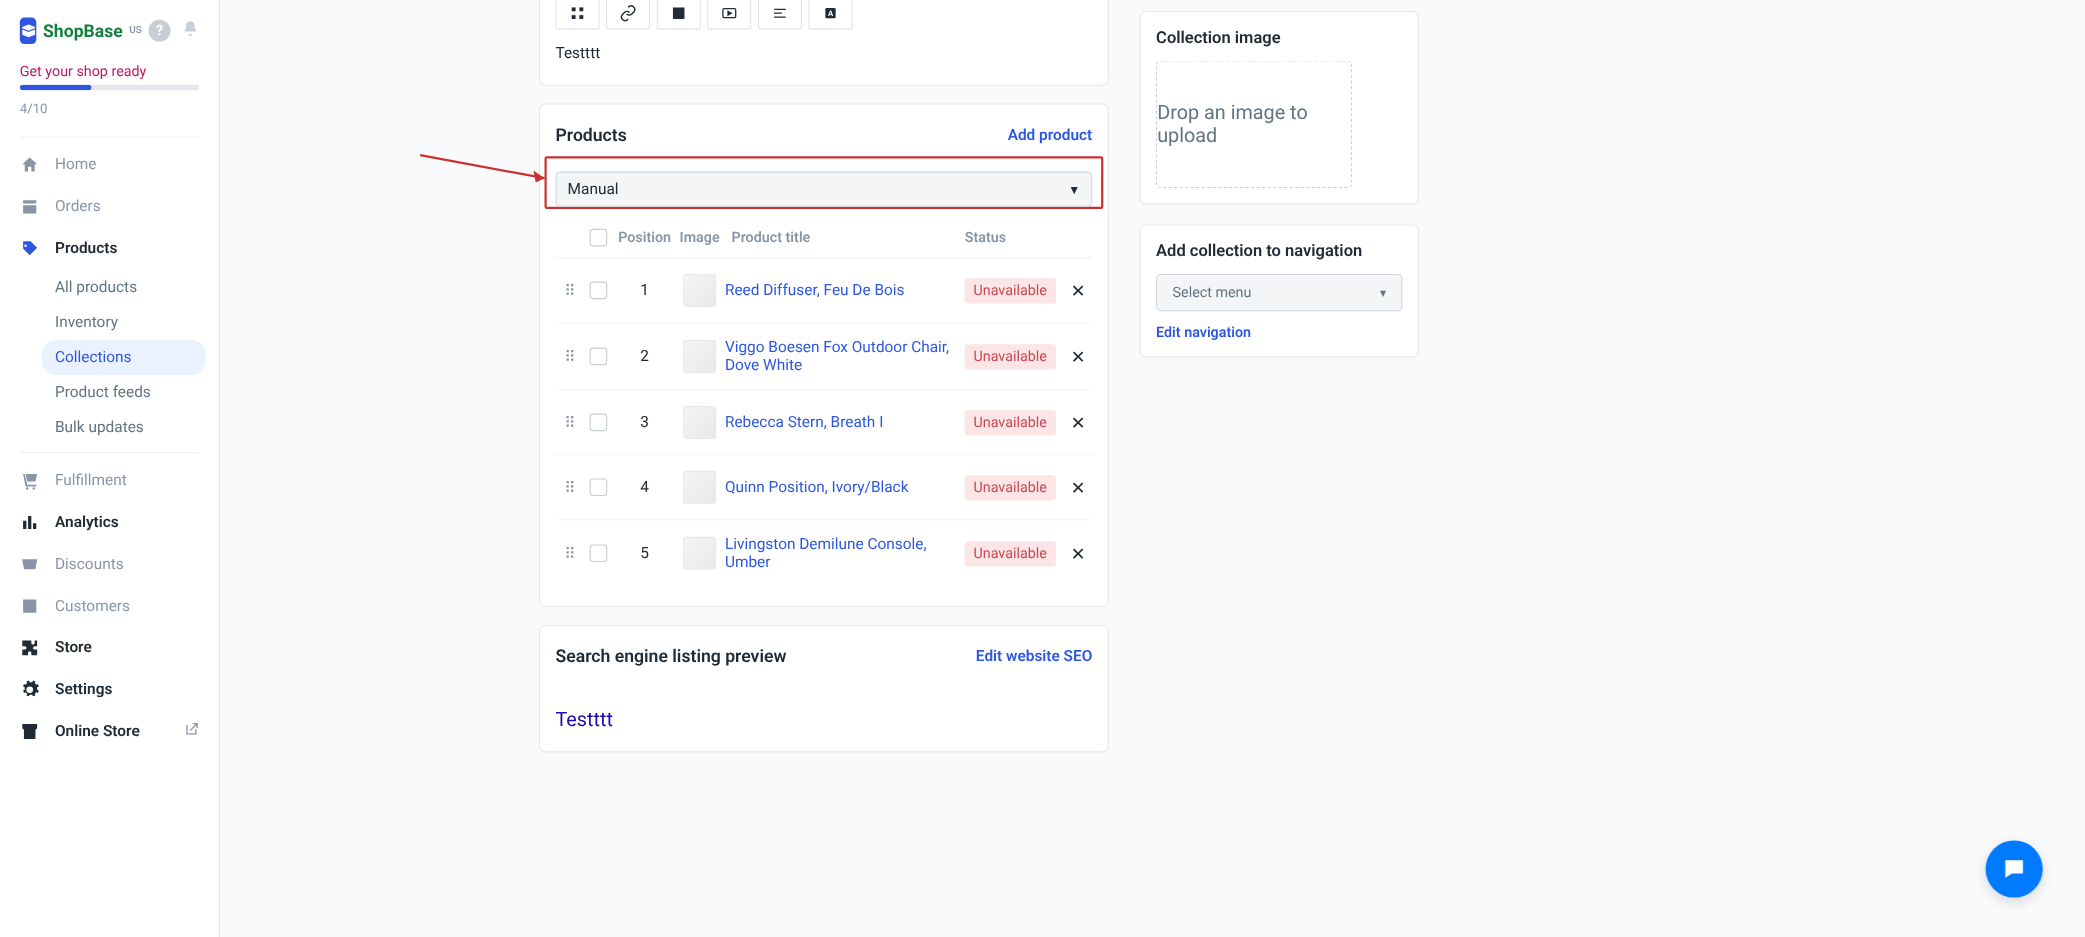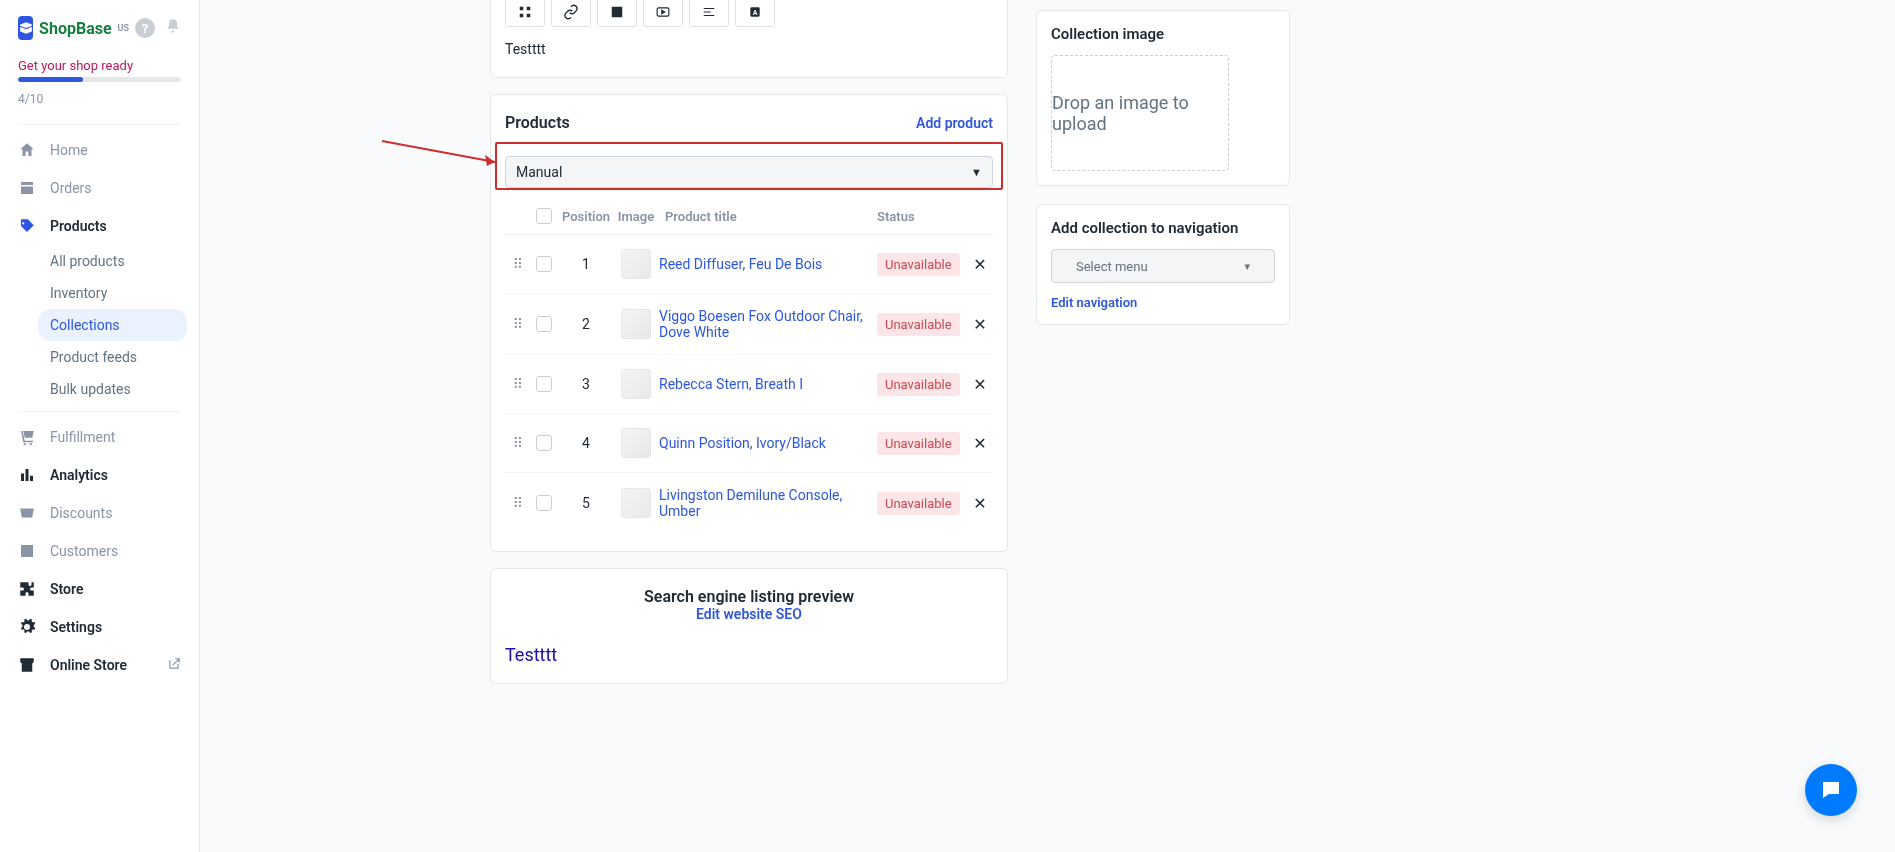--- a/index.html
+++ b/index.html
@@ -76,7 +76,7 @@
 .side-h { font-size:15px; font-weight:600; margin-bottom:12px; }
 .drop-zone { border:1px dashed #c9cdd4; border-radius:4px; height:116px; display:flex; align-items:center; justify-content:center; font-size:18px; color:#637381; width: 178px; }
 .side-desc { font-size:13px; color:#637381; margin-bottom:14px; line-height:1.4; }
-.menu-select { height:34px; border:1px solid #d0d5dd; border-radius:4px; background:#f4f5f7; padding:0 24px; display:flex; align-items:center; justify-content:space-between; font-size:13px; color:#637381; cursor:pointer; margin-bottom:12px; }
+.menu-select { height:34px; border:1px solid #d0d5dd; border-radius:4px; background:#f4f5f7; padding:0 14px; display:flex; align-items:center; justify-content:space-between; font-size:13px; color:#637381; cursor:pointer; margin-bottom:12px; }
 .edit-nav { color:#2d57e0; font-size:13px; font-weight:600; cursor:pointer; }
 
 .chat-bubble { position:fixed; right:38px; bottom:36px; width:52px; height:52px; background:#007aff; border-radius:50%; display:flex; align-items:center; justify-content:center; cursor:pointer; box-shadow:0 4px 12px rgba(0,0,0,0.15); }

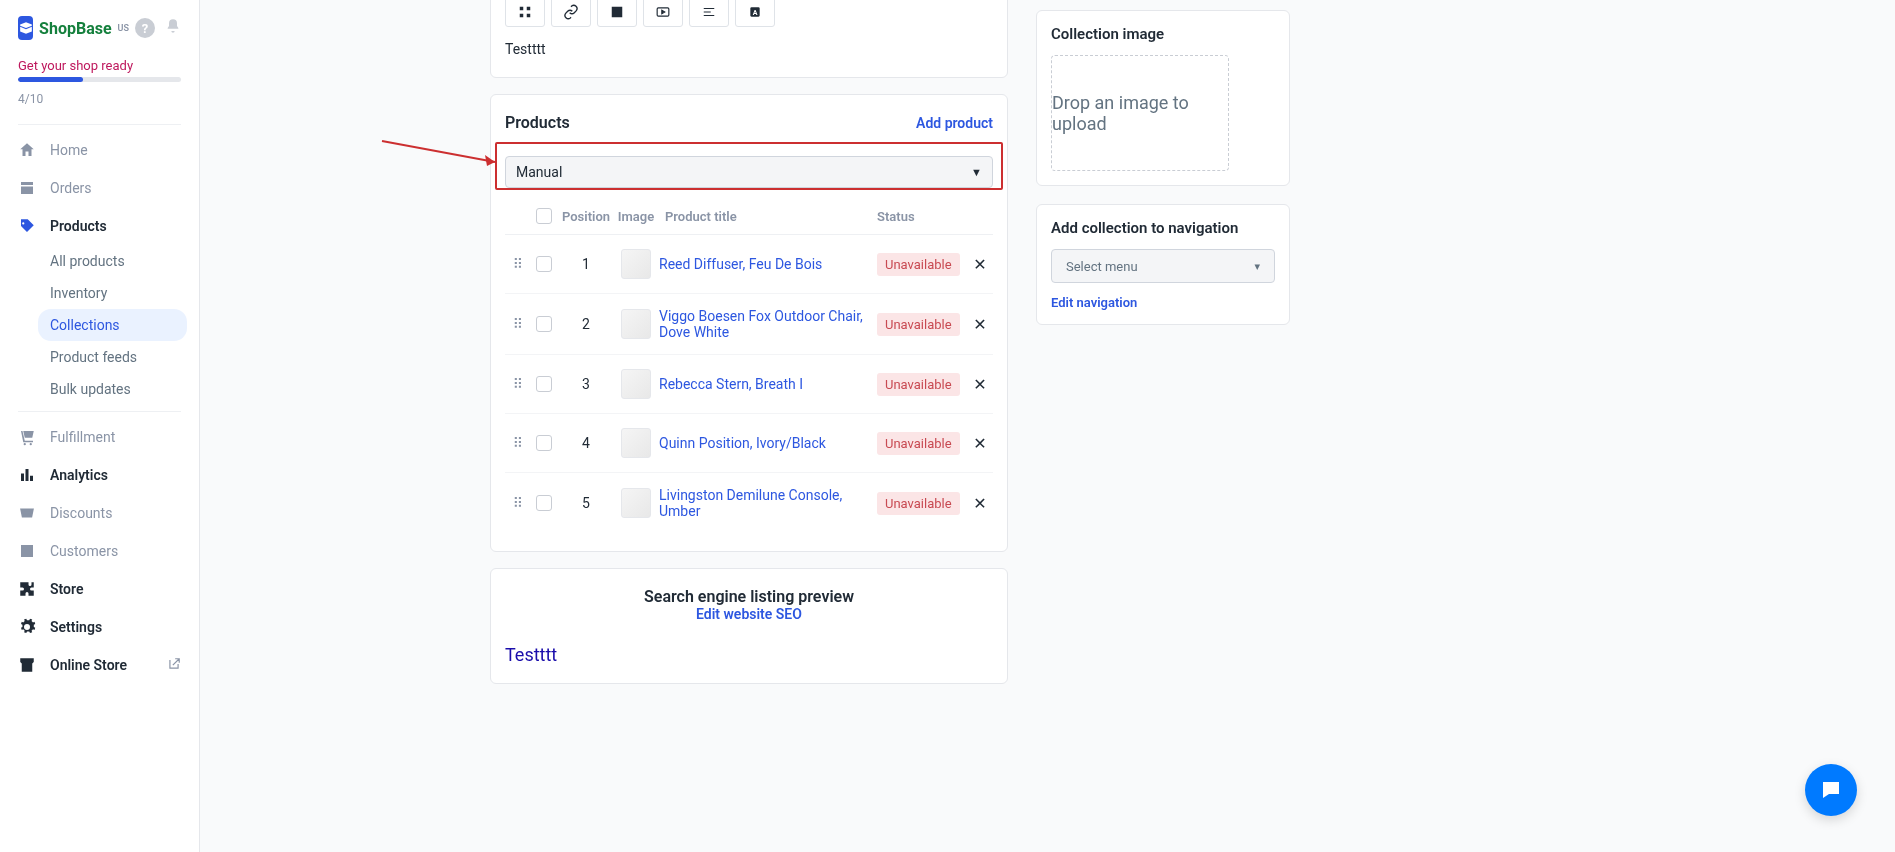--- a/index.html
+++ b/index.html
@@ -67,7 +67,7 @@
 .xbtn { width:26px; text-align:center; color:#212b36; font-size:16px; cursor:pointer; }
 
 .seo-card { padding: 18px 14px; }
-.seo-head { display:flex; justify-content:space-between; align-items:center; margin-bottom: 22px; flex-direction: column; }
+.seo-head { display:flex; justify-content:space-between; align-items:center; margin-bottom: 38px; }
 .seo-title { font-size:16px; font-weight:600; }
 .seo-link { color:#2d57e0; font-size:14px; font-weight:600; cursor:pointer; }
 .seo-name { color:#1a0dab; font-size:18px; }

